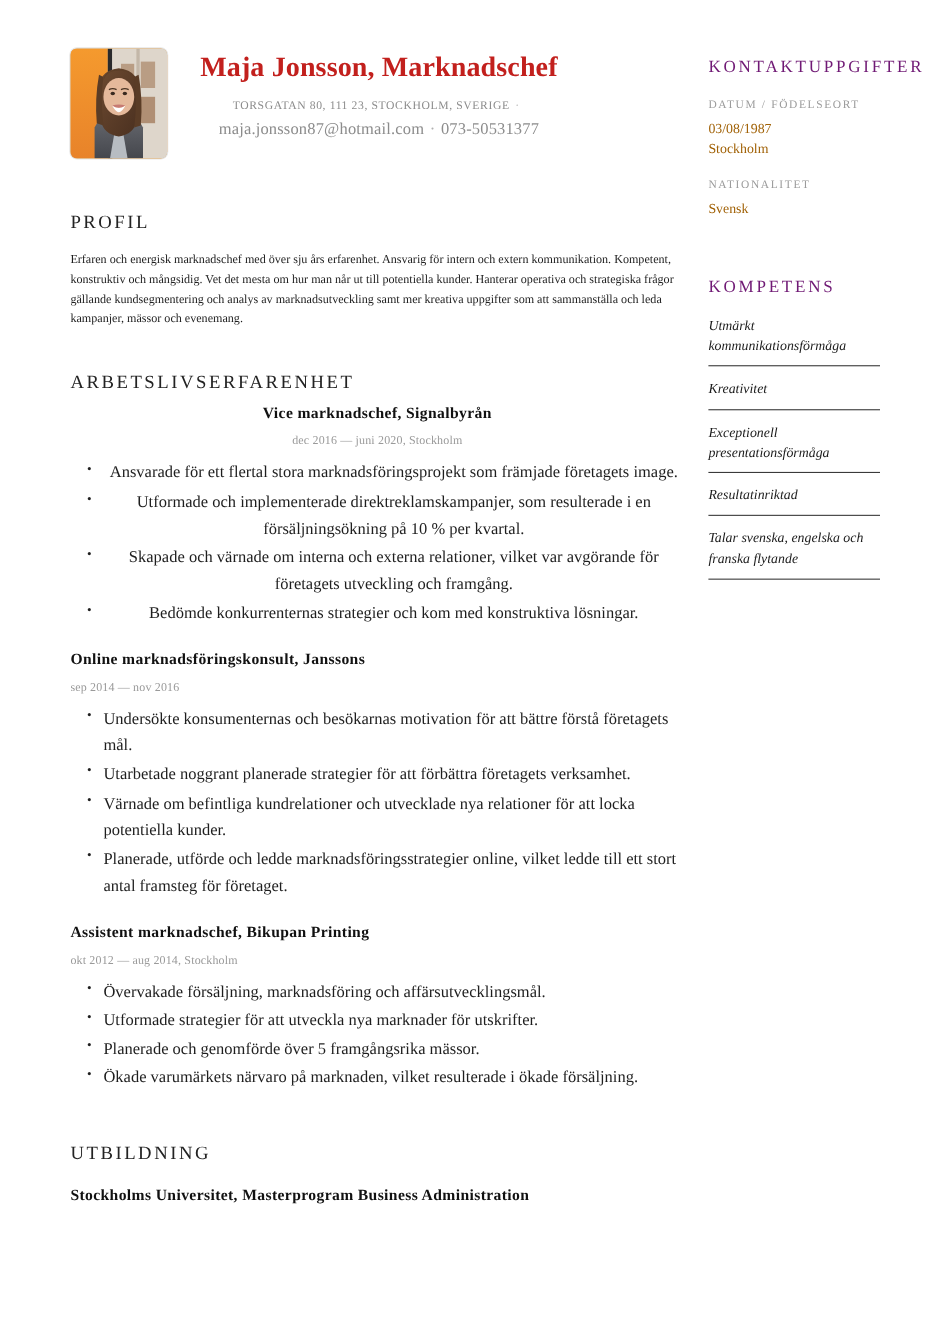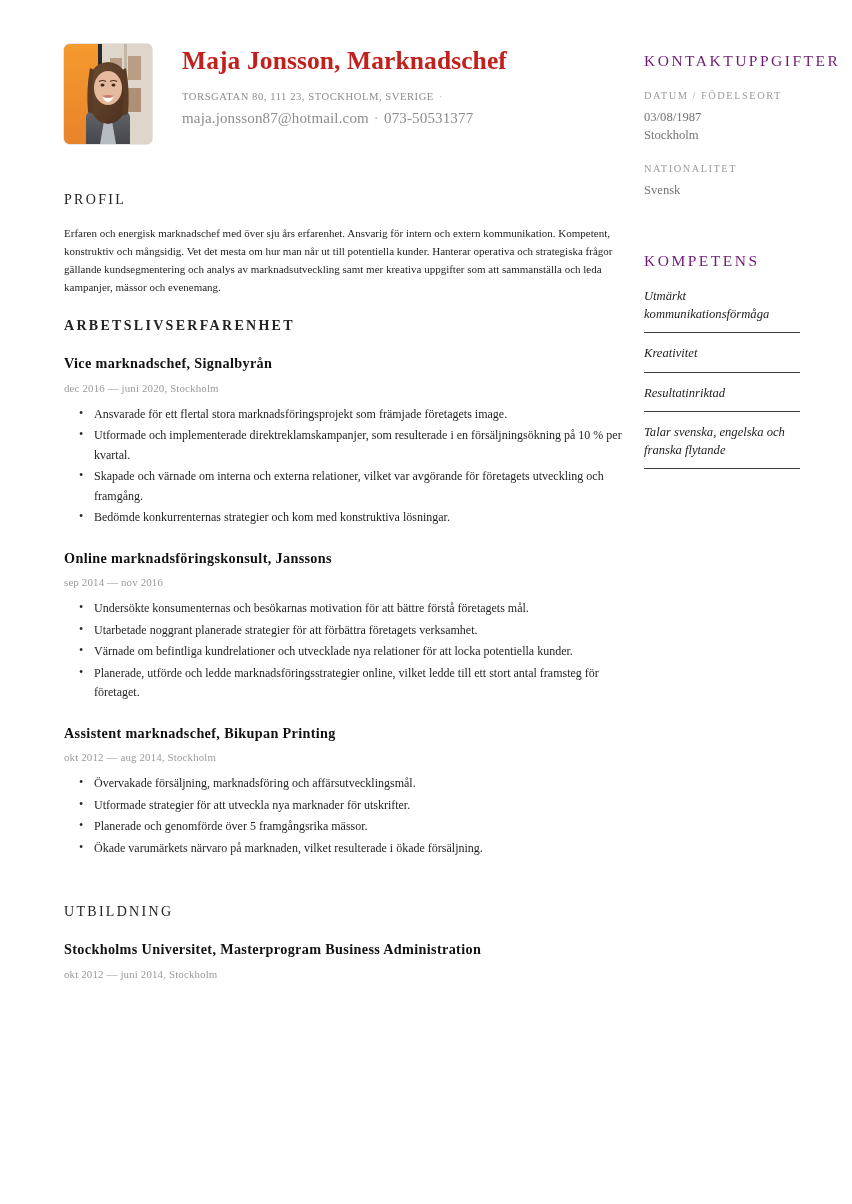--- a/index.html
+++ b/index.html
@@ -44,6 +44,7 @@
   .header {
     display: flex;
     align-items: flex-start;
+    text-align: center;
   }
   .photo {
     width: 88px;

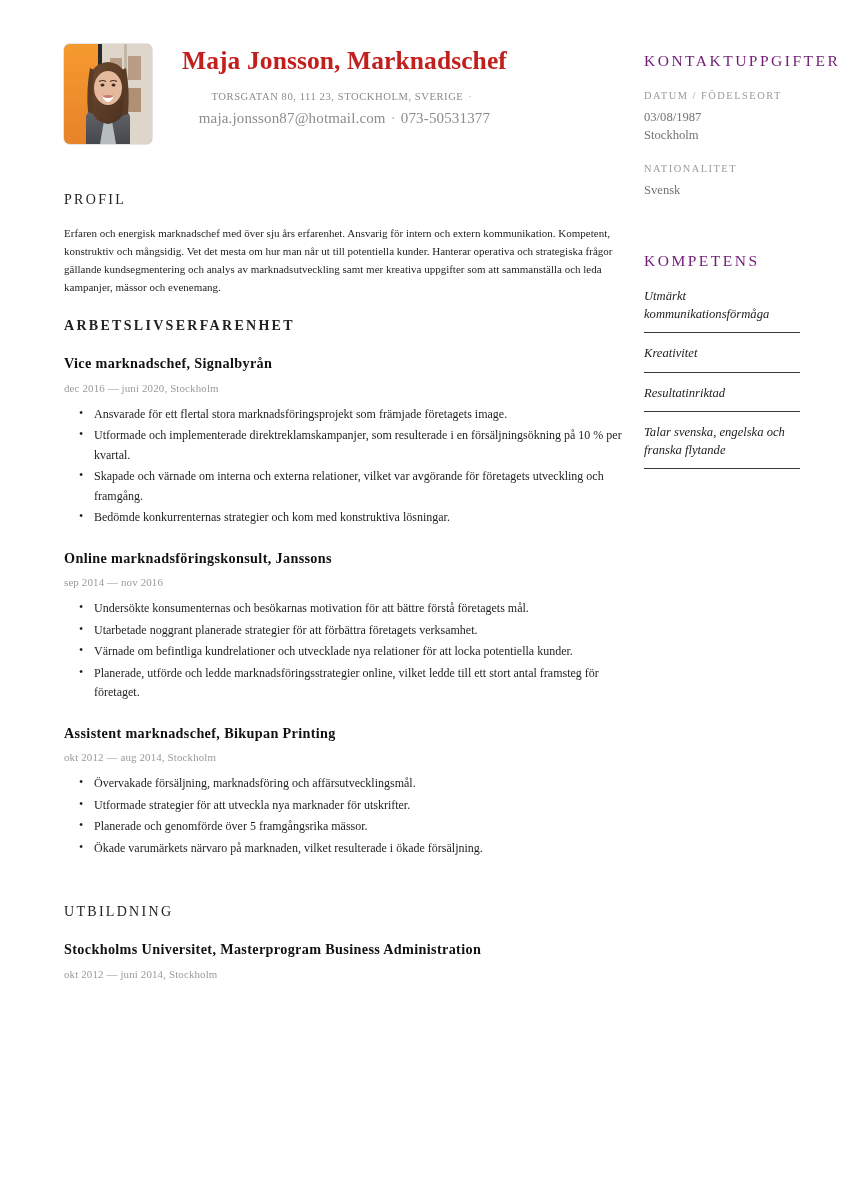--- a/index.html
+++ b/index.html
@@ -168,7 +168,7 @@
   .side-value {
     font-size: 12.6px;
     line-height: 1.45;
-    color: #737373;
+    color: #a16207;
     margin-top: 7px;
   }
 

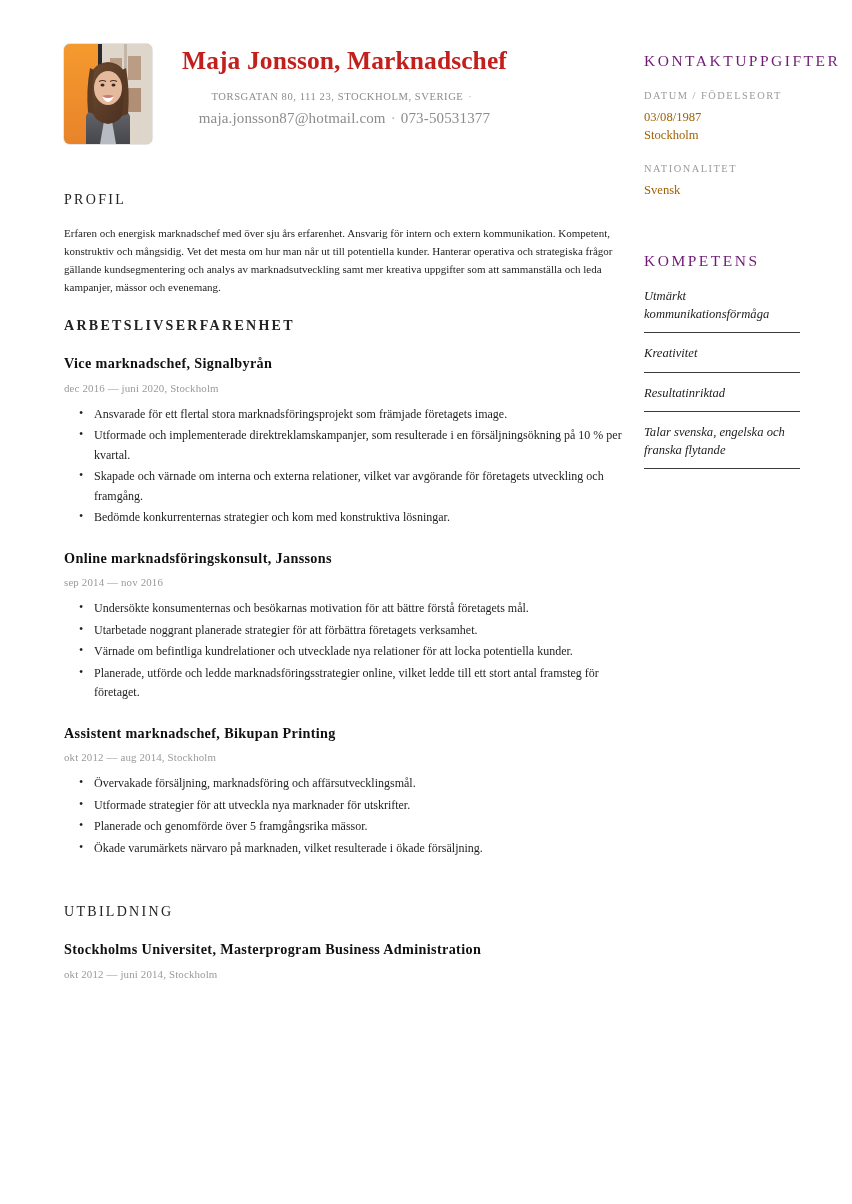--- a/index.html
+++ b/index.html
@@ -86,7 +86,7 @@
 
   
   .section-head {
-    font-size: 14px;
+    font-size: 17px;
     letter-spacing: 2.3px;
     color: #232323;
     font-weight: normal;

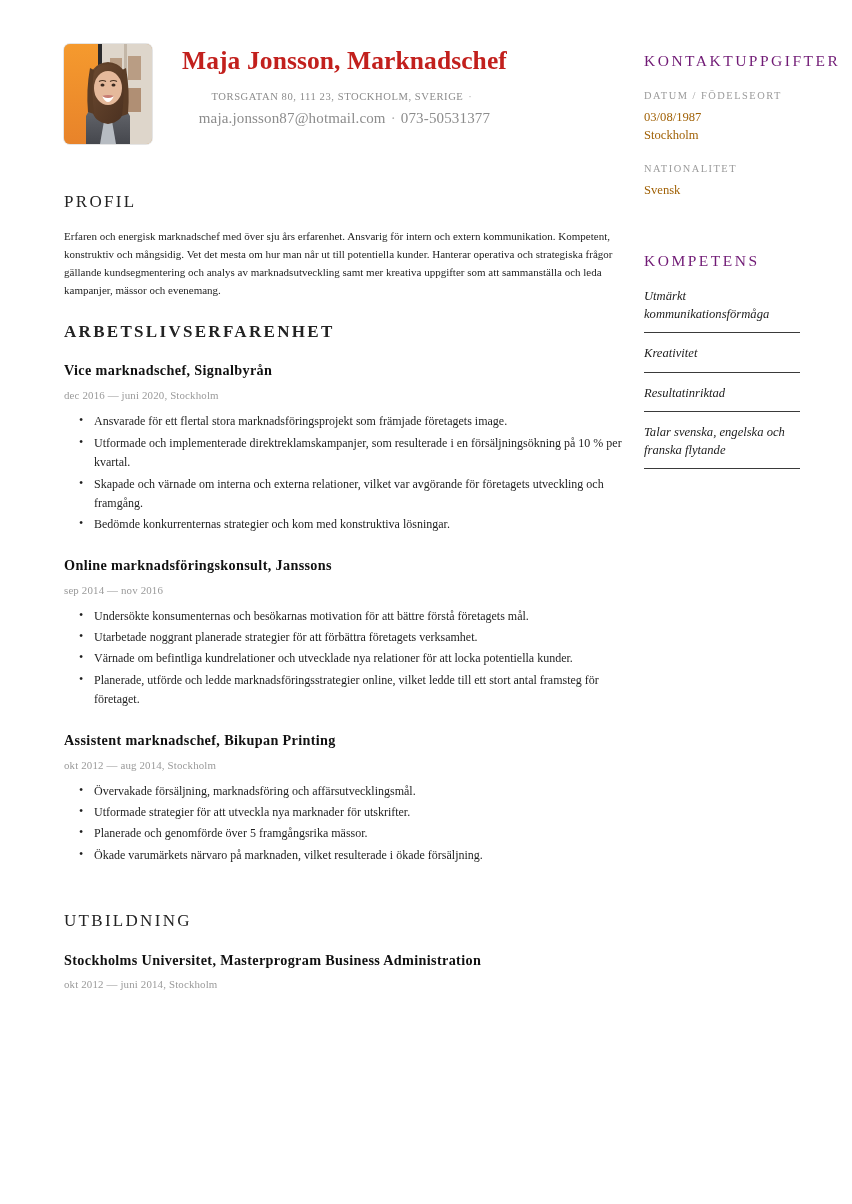--- a/index.html
+++ b/index.html
@@ -94,7 +94,7 @@
     line-height: 1.2;
   }
   .sec-profile { margin-top: 48px; }
-  .sec-work    { margin-top: 22px; font-weight: bold; }
+  .sec-work    { margin-top: 38px; }
   .sec-edu     { margin-top: 46px; }
 
   .profile-text {

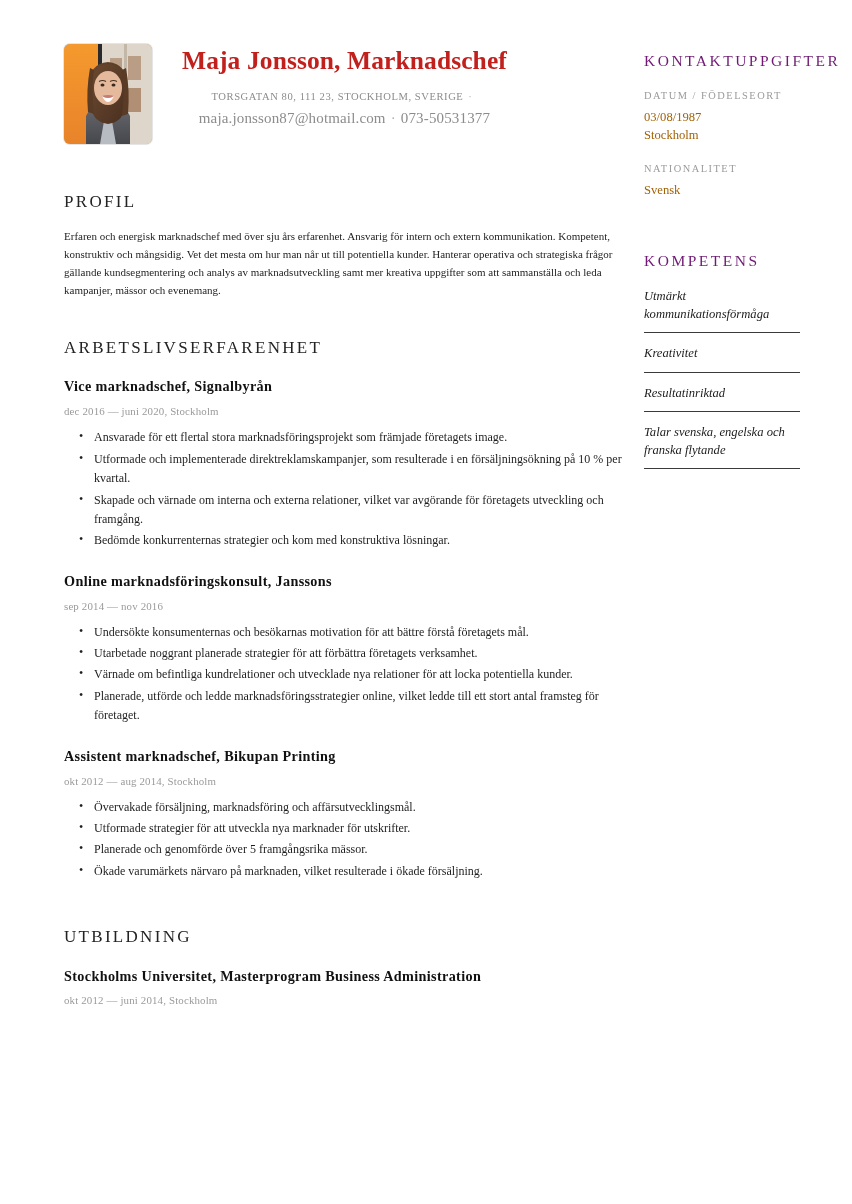--- a/index.html
+++ b/index.html
@@ -107,7 +107,7 @@
 
   
   .entry { margin-top: 22px; }
-  .entry-first { margin-top: 20px; }
+  .entry-first { margin-top: 10px; text-align: center; }
   .entry-title {
     font-size: 14.2px;
     font-weight: bold;

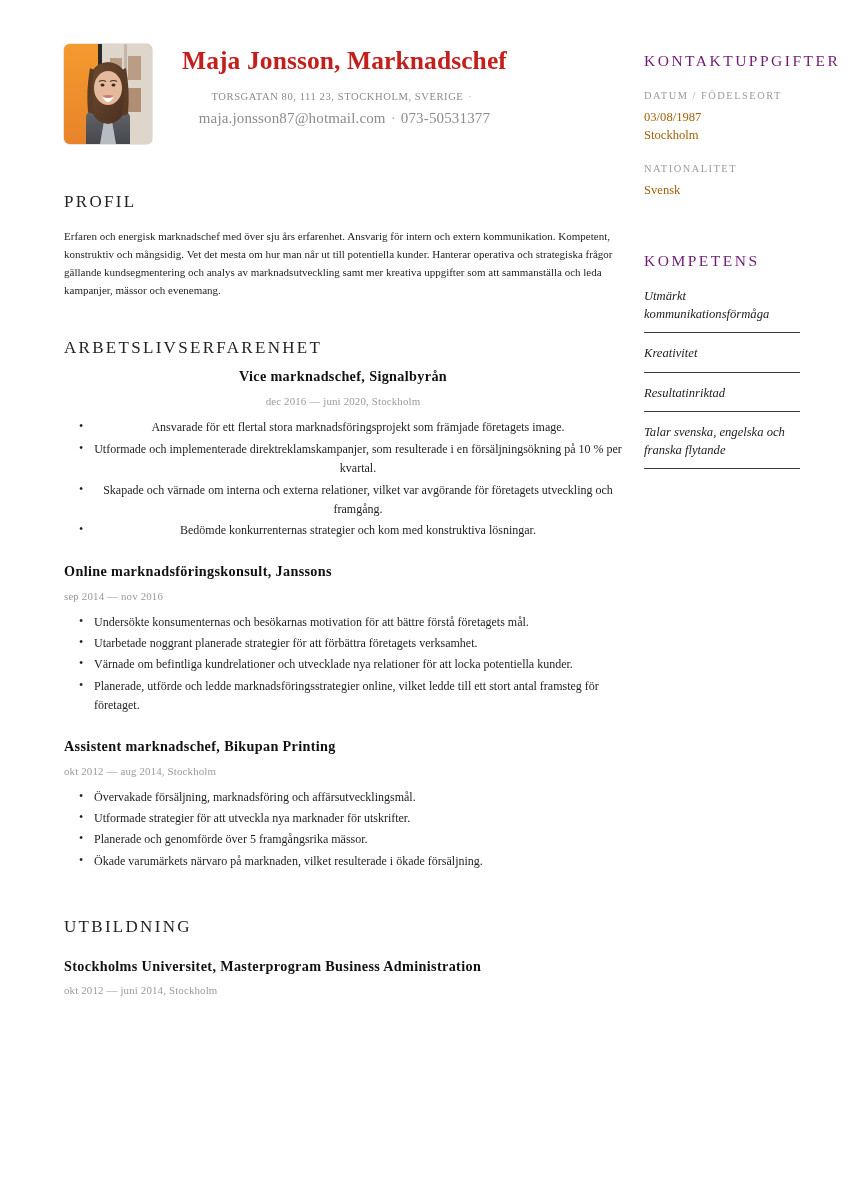--- a/index.html
+++ b/index.html
@@ -321,6 +321,7 @@
       <div class="skill-list">
         <div class="skill-item">Utmärkt kommunikationsförmåga</div>
         <div class="skill-item">Kreativitet</div>
+        <div class="skill-item">Exceptionell presentationsförmåga</div>
         <div class="skill-item">Resultatinriktad</div>
         <div class="skill-item">Talar svenska, engelska och franska flytande</div>
       </div>

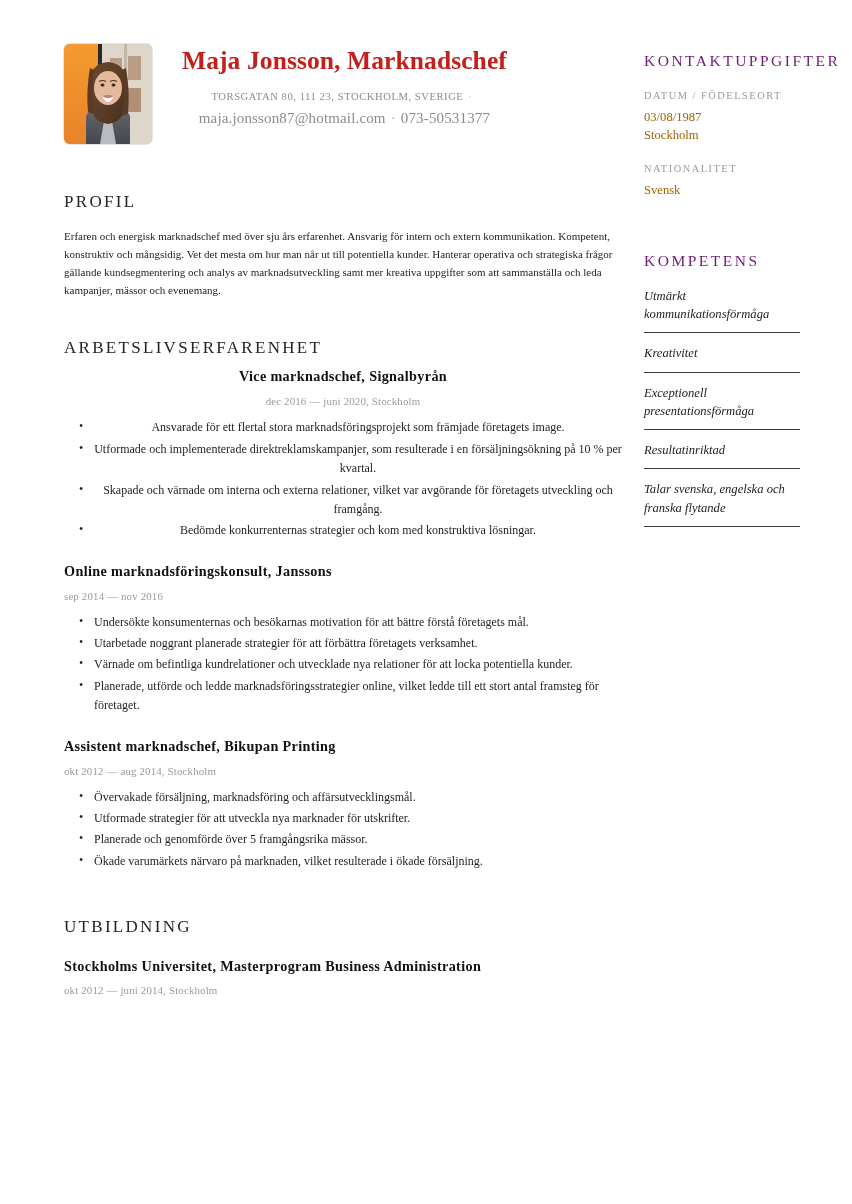--- a/index.html
+++ b/index.html
@@ -130,7 +130,7 @@
   ul.bullets li {
     position: relative;
     padding-left: 30px;
-    font-size: 12px;
+    font-size: 15px;
     line-height: 1.62;
     color: #1e1e1e;
     margin-bottom: 2px;

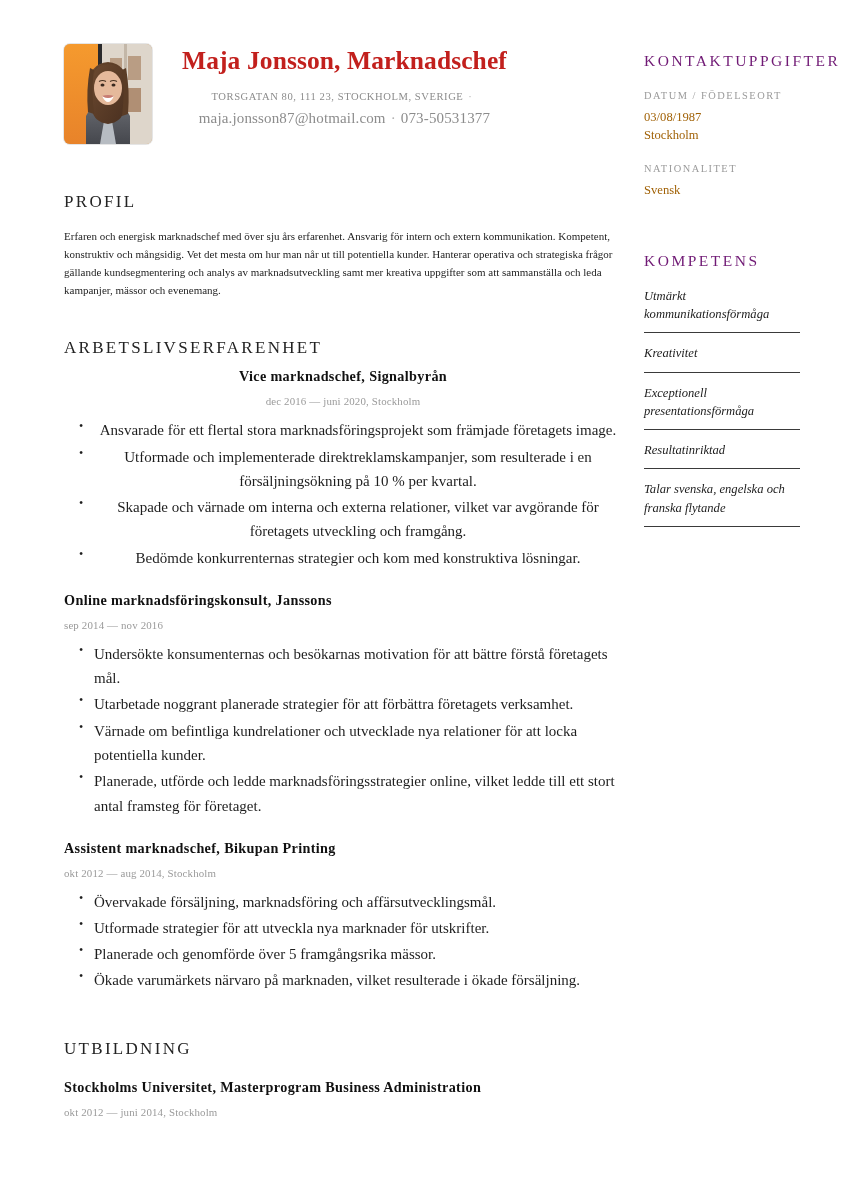--- a/index.html
+++ b/index.html
@@ -289,7 +289,6 @@
 
       <div class="edu-entry">
         <h3 class="entry-title">Stockholms Universitet, Masterprogram Business Administration</h3>
-        <div class="entry-meta">okt 2012 — juni 2014, Stockholm</div>
       </div>
 
 

